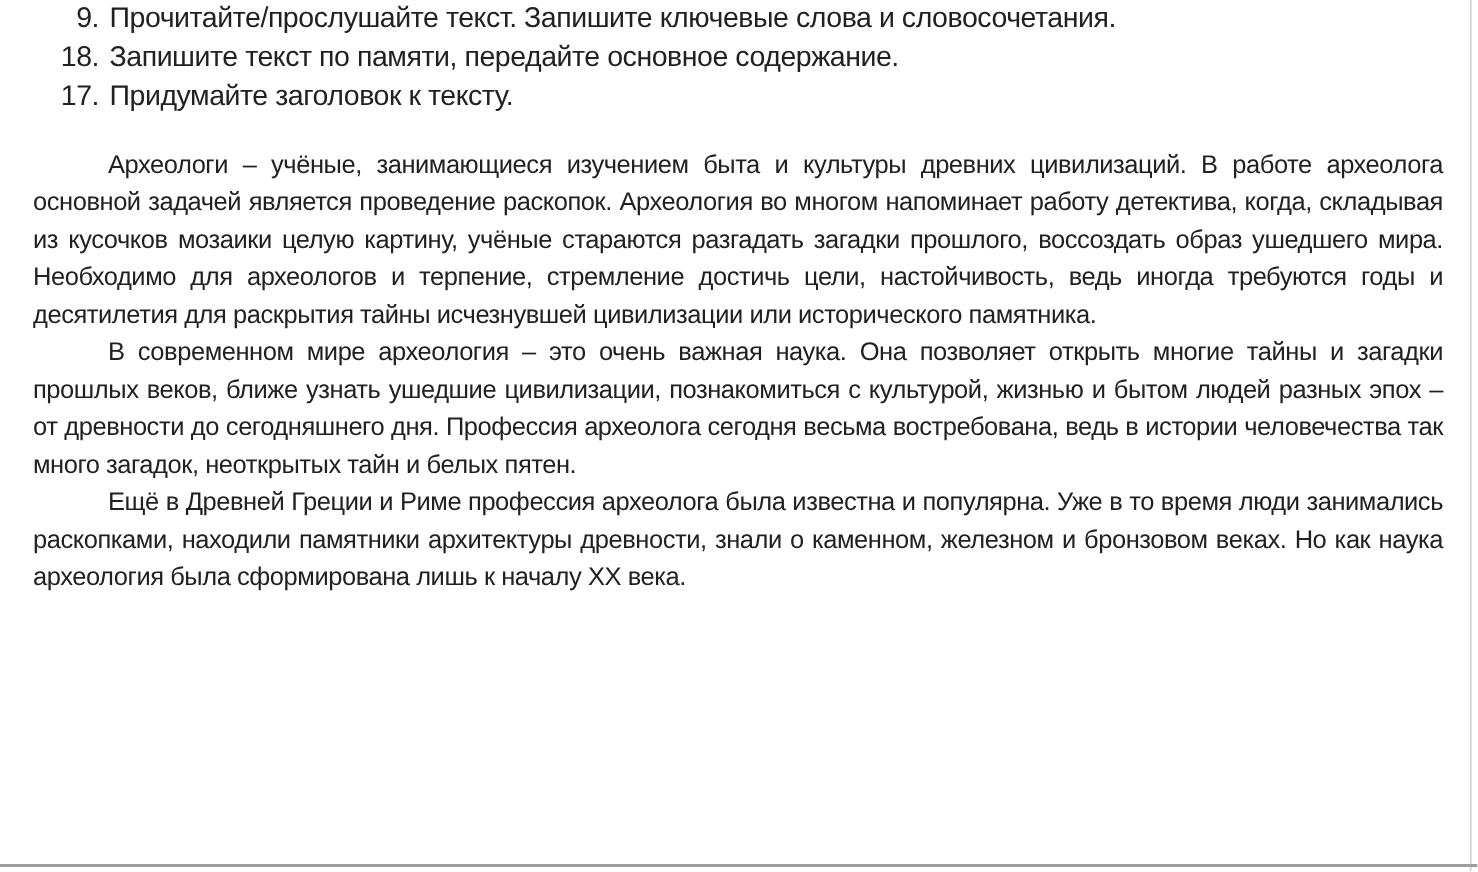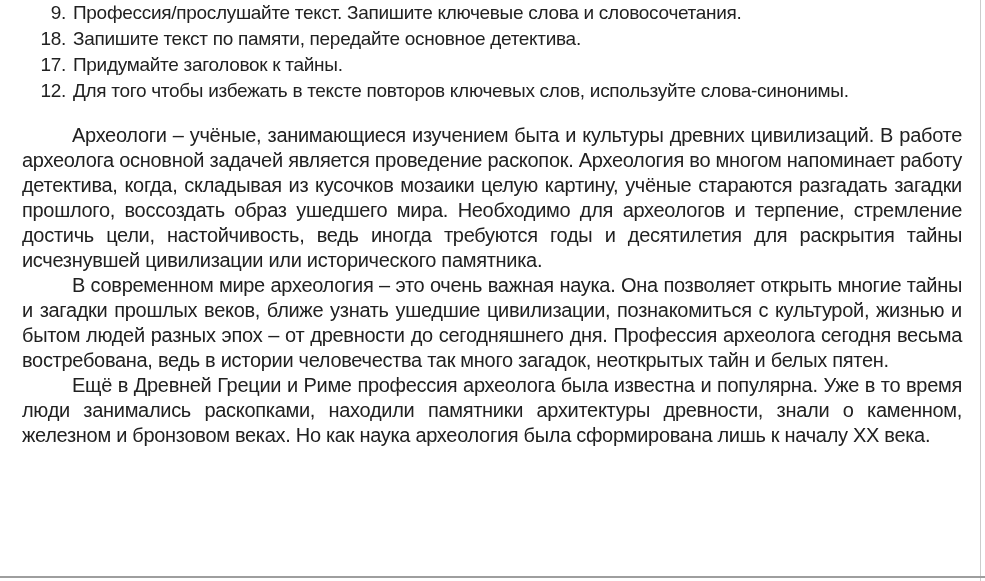--- a/index.html
+++ b/index.html
@@ -79,7 +79,7 @@
     <ol class="exercise-list">
       <li class="list-row">
         <span class="list-num">9.</span>
-        <span class="list-text">Профессия/прослушайте текст. Запишите ключевые слова и словосочетания.</span>
+        <span class="list-text">Прочитайте/прослушайте текст. Запишите ключевые слова и словосочетания.</span>
       </li>
       <li class="list-row">
         <span class="list-num">18.</span>

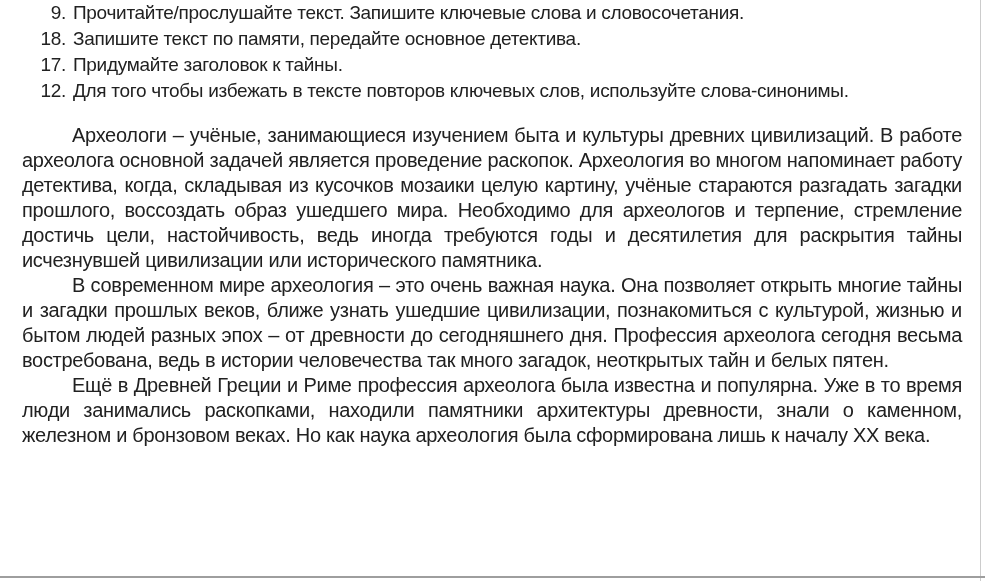--- a/index.html
+++ b/index.html
@@ -83,7 +83,7 @@
       </li>
       <li class="list-row">
         <span class="list-num">18.</span>
-        <span class="list-text">Запишите текст по памяти, передайте основное детектива.</span>
+        <span class="list-text">Запишите текст по памяти, передайте основное содержание.</span>
       </li>
       <li class="list-row">
         <span class="list-num">17.</span>

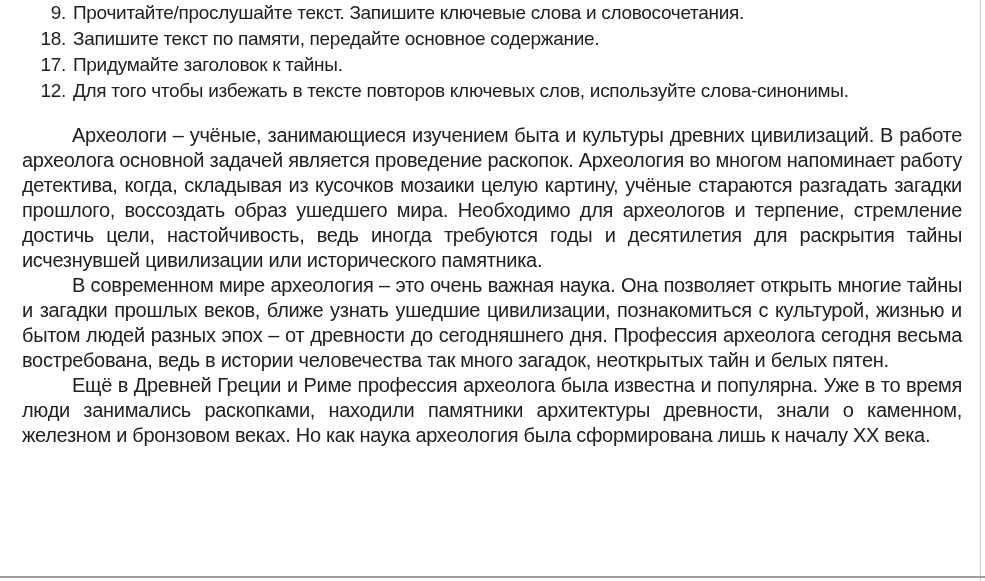--- a/index.html
+++ b/index.html
@@ -87,7 +87,7 @@
       </li>
       <li class="list-row">
         <span class="list-num">17.</span>
-        <span class="list-text">Придумайте заголовок к тайны.</span>
+        <span class="list-text">Придумайте заголовок к тексту.</span>
       </li>
       <li class="list-row">
         <span class="list-num">12.</span>

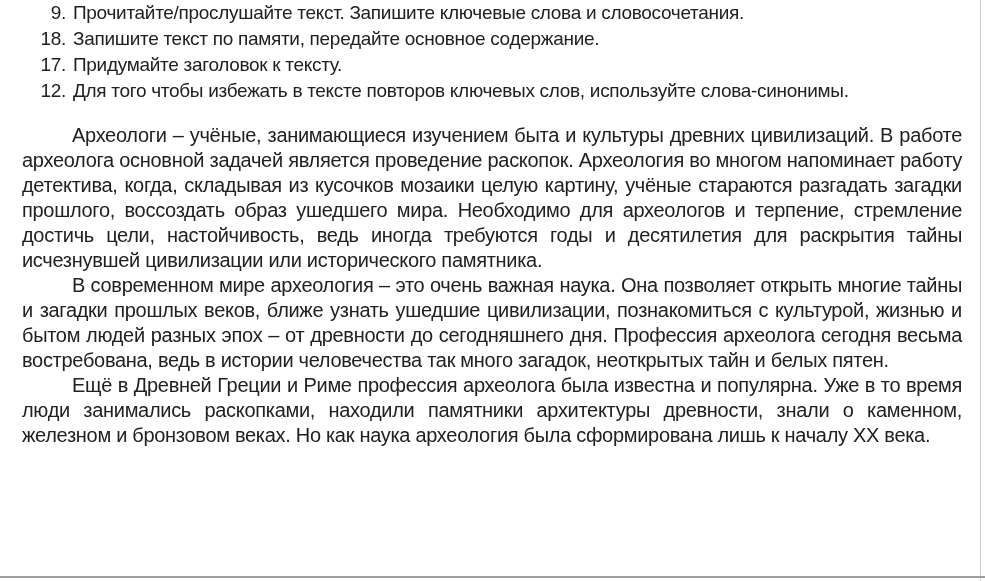--- a/index.html
+++ b/index.html
@@ -89,10 +89,6 @@
         <span class="list-num">17.</span>
         <span class="list-text">Придумайте заголовок к тексту.</span>
       </li>
-      <li class="list-row">
-        <span class="list-num">12.</span>
-        <span class="list-text">Для того чтобы избежать в тексте повторов ключевых слов, используйте слова-синонимы.</span>
-      </li>
     </ol>
 
     <div class="article">

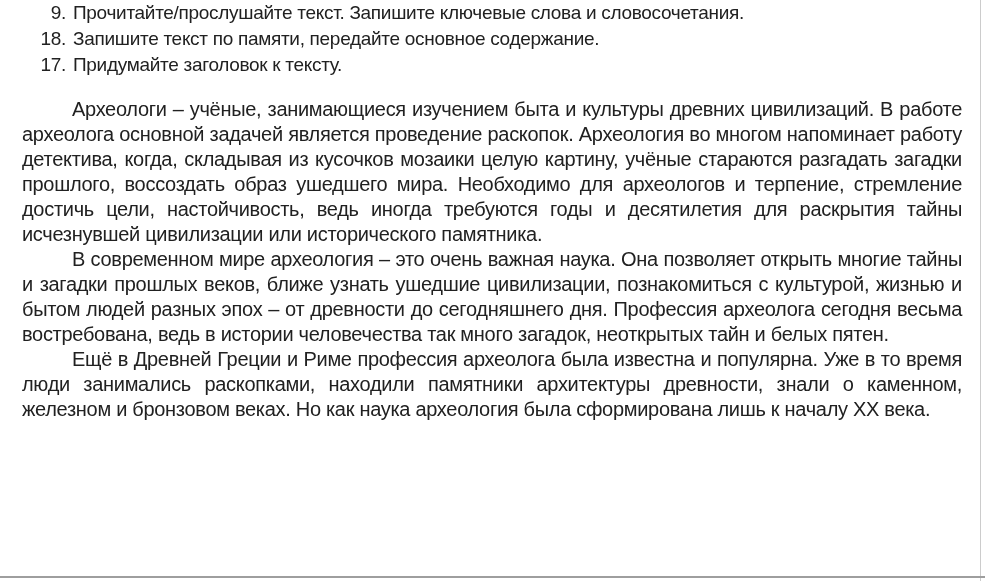--- a/index.html
+++ b/index.html
@@ -59,7 +59,7 @@
   
   .article {
     margin-top: 19px;
-    font-size: 20px;
+    font-size: 17px;
     line-height: 25px;
     letter-spacing: -0.3px;
     text-align: justify;

